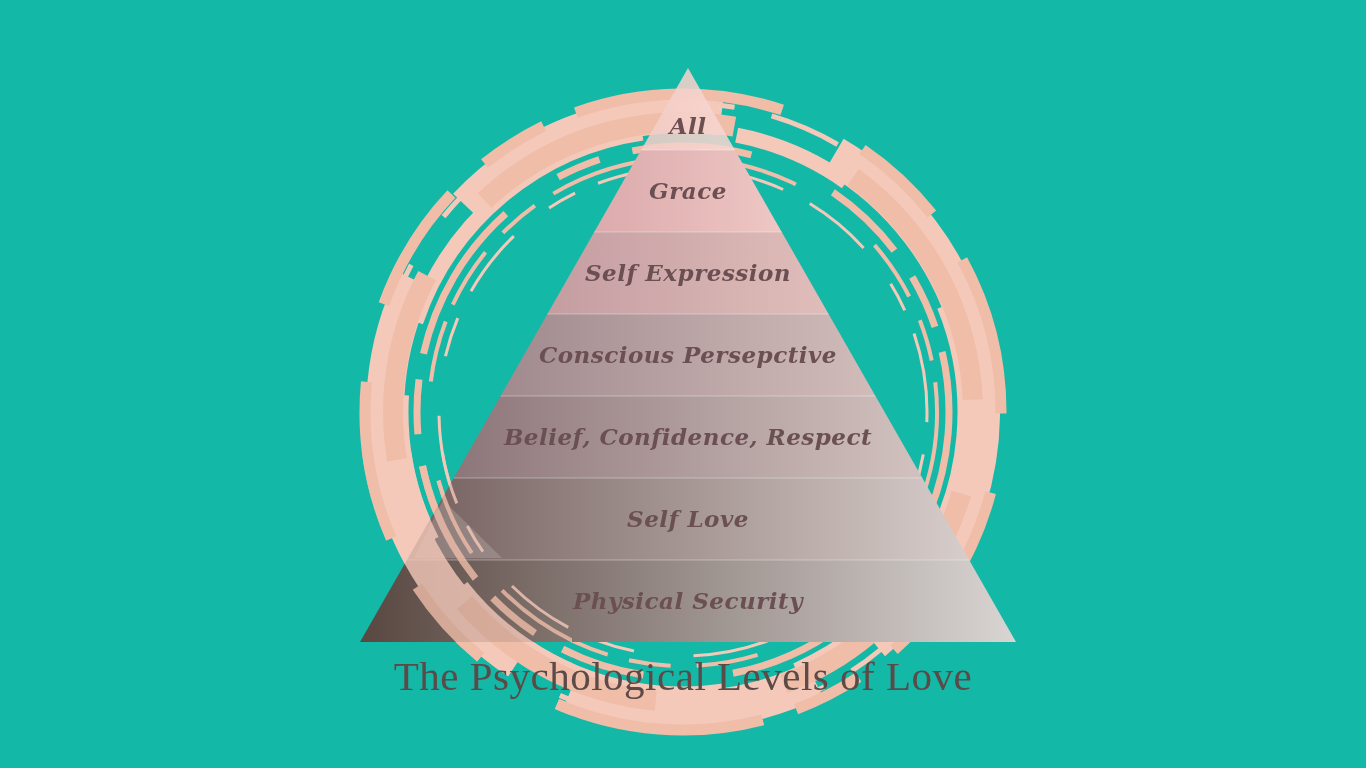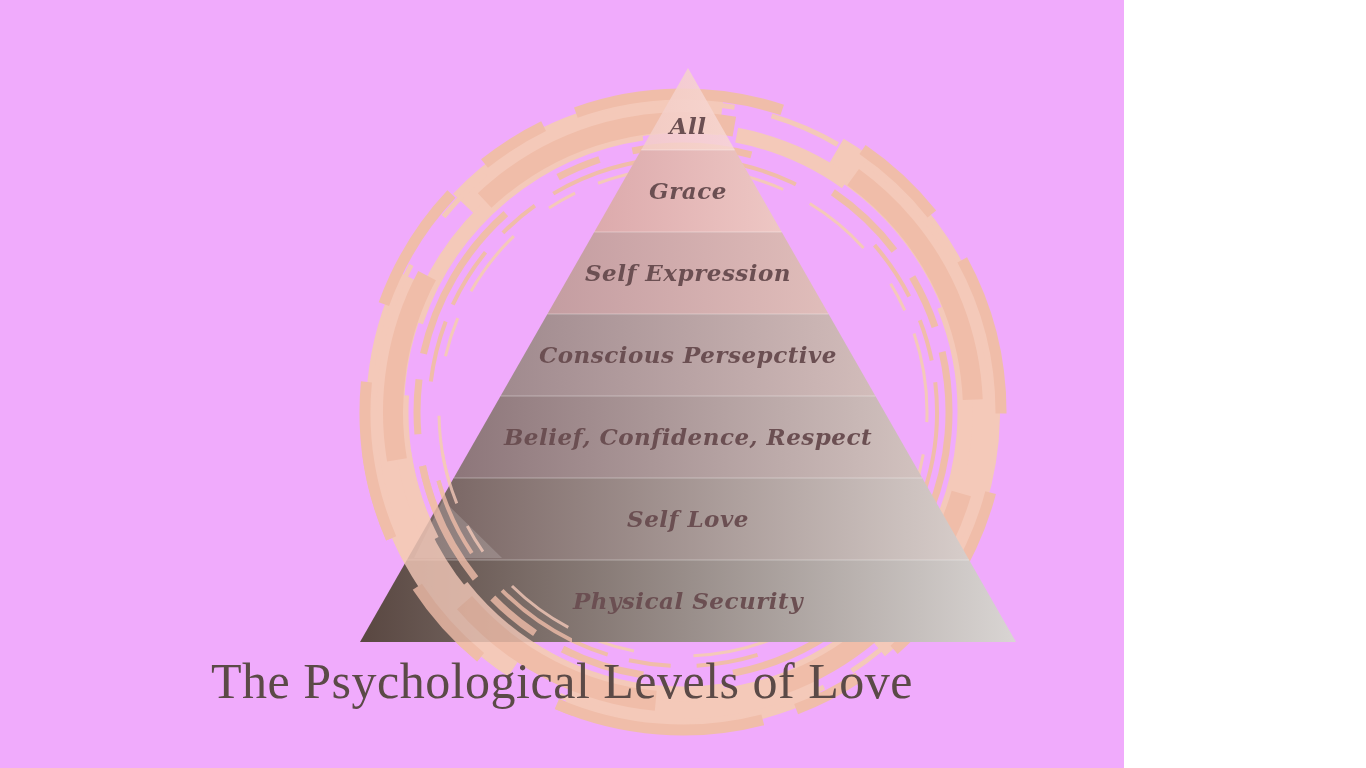--- a/index.html
+++ b/index.html
@@ -4,7 +4,7 @@
 <style>
   html,body{margin:0;padding:0;}
   body{width:1366px;height:768px;overflow:hidden;font-family:"Liberation Serif",serif;}
-  .canvas{position:relative;width:1124px;height:768px;background:#f0abfc;overflow:hidden;}
+  .canvas{position:relative;width:1366px;height:768px;background:#14b8a6;overflow:hidden;}
   svg{position:absolute;left:0;top:0;}
   .ring{fill:none;stroke-linecap:butt;}
   .band-label{

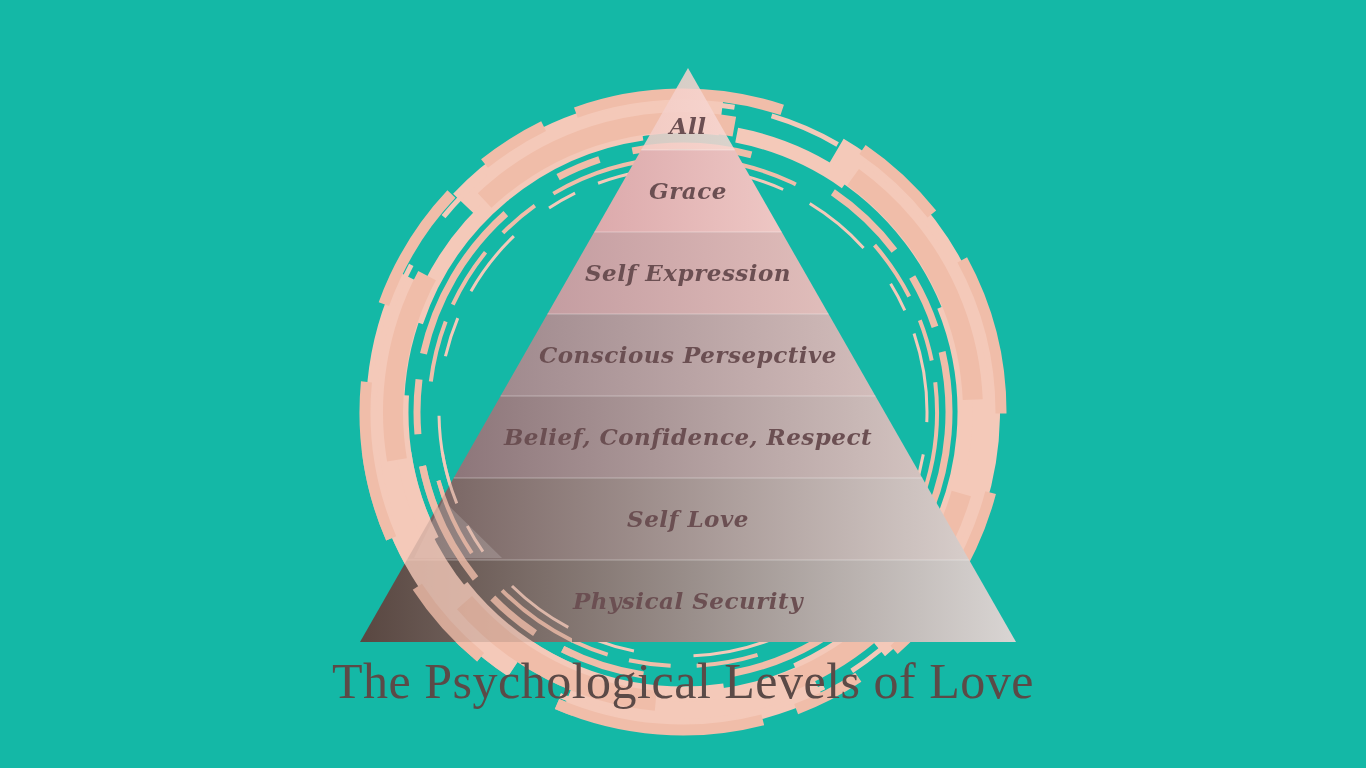--- a/index.html
+++ b/index.html
@@ -22,7 +22,7 @@
     text-align:center;
     font-family:"Liberation Serif",serif;
     font-weight:400;
-    font-size:50px;
+    font-size:41px;
     letter-spacing:0.5px;
   }
 </style>

